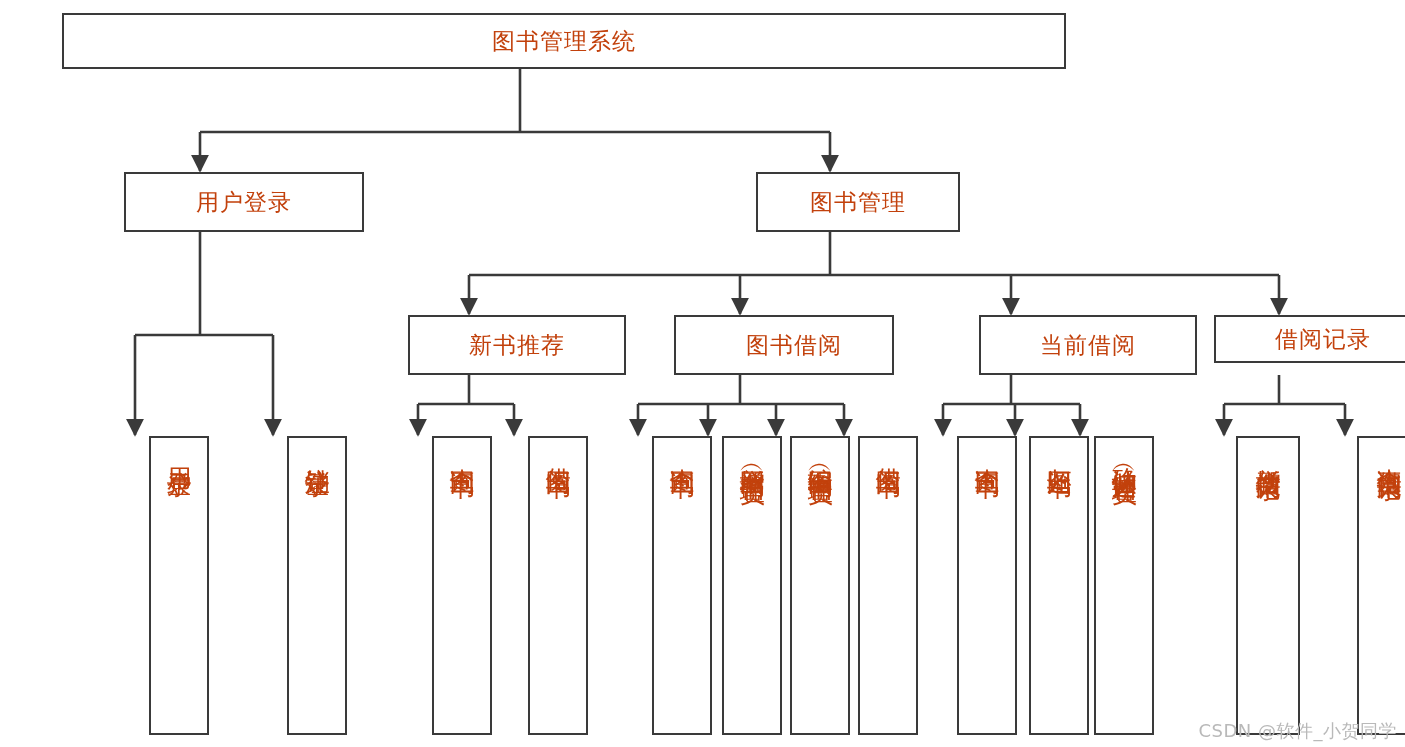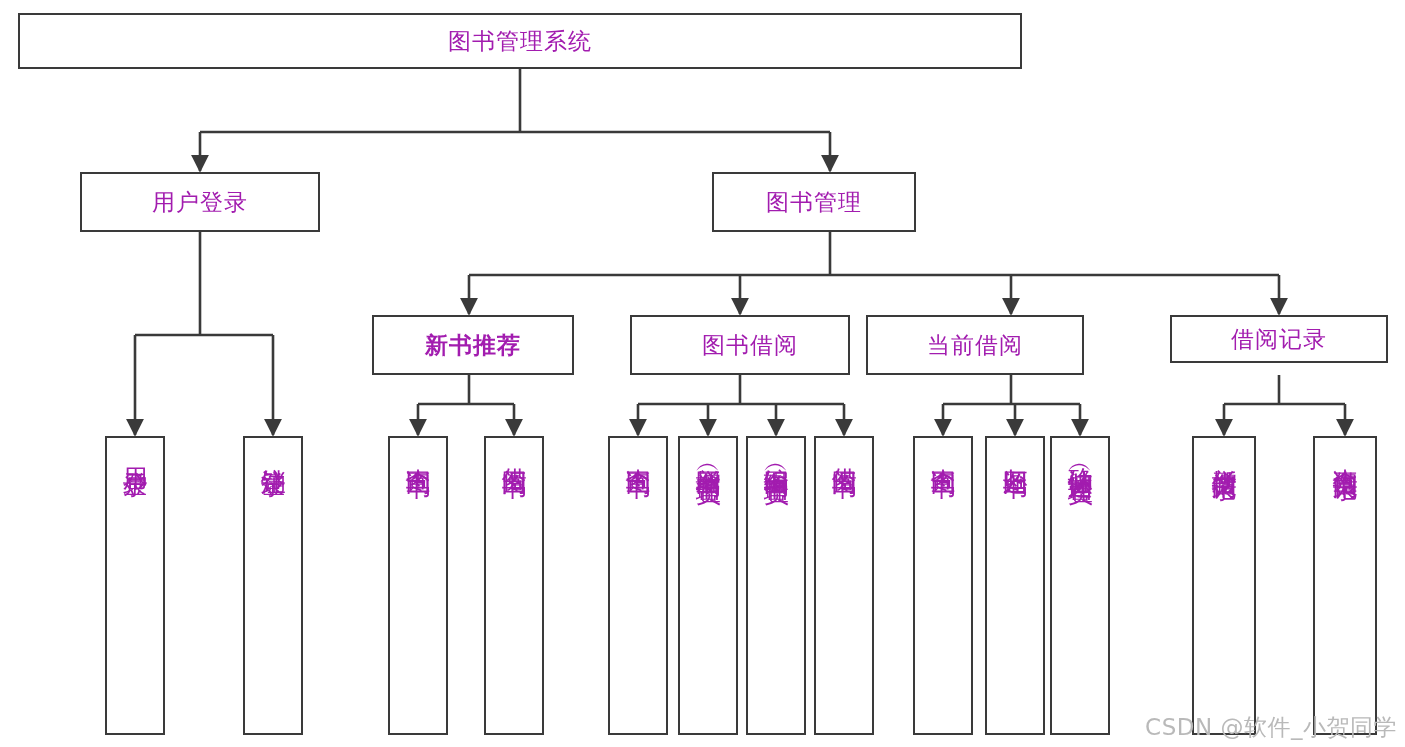--- a/index.html
+++ b/index.html
@@ -35,8 +35,9 @@
     align-items: center;
     justify-content: center;
     text-align: center;
-    color: #a21caf;
+    color: #c2410c;
     z-index: 2;
+    margin-left: 44px;
   }
   .node-label {
     display: block;

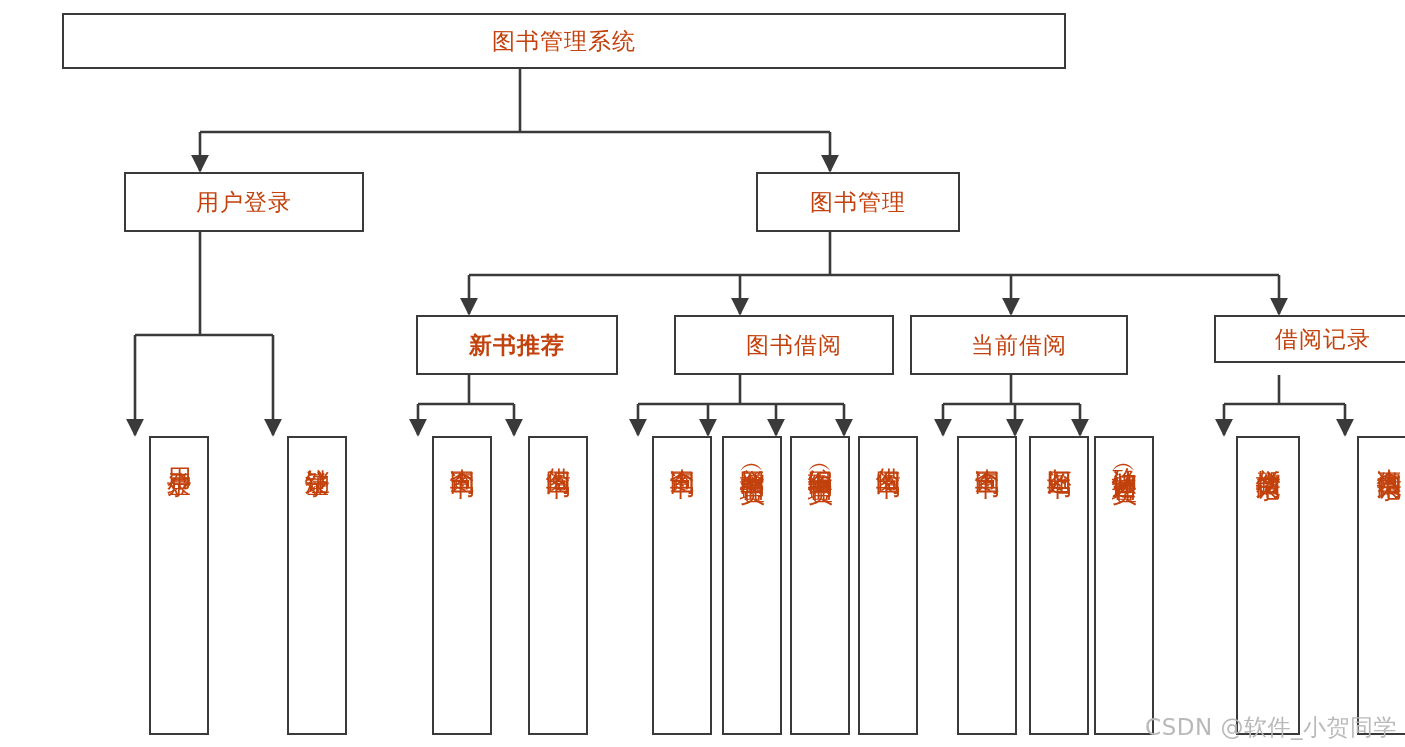--- a/index.html
+++ b/index.html
@@ -136,7 +136,7 @@
     <span class="node-label">图书管理</span>
   </div>
 
-  <div class="node h" id="l2-0" style="left: 372px; top: 315px; width: 202px; height: 60px; font-weight: bold;">
+  <div class="node h" id="l2-0" style="left: 364px; top: 315px; width: 218px; height: 60px;">
     <span class="node-label">新书推荐</span>
   </div>
   <div class="node h" id="l2-1" style="left: 630px; top: 315px; width: 220px; height: 60px; padding-left: 20px;">

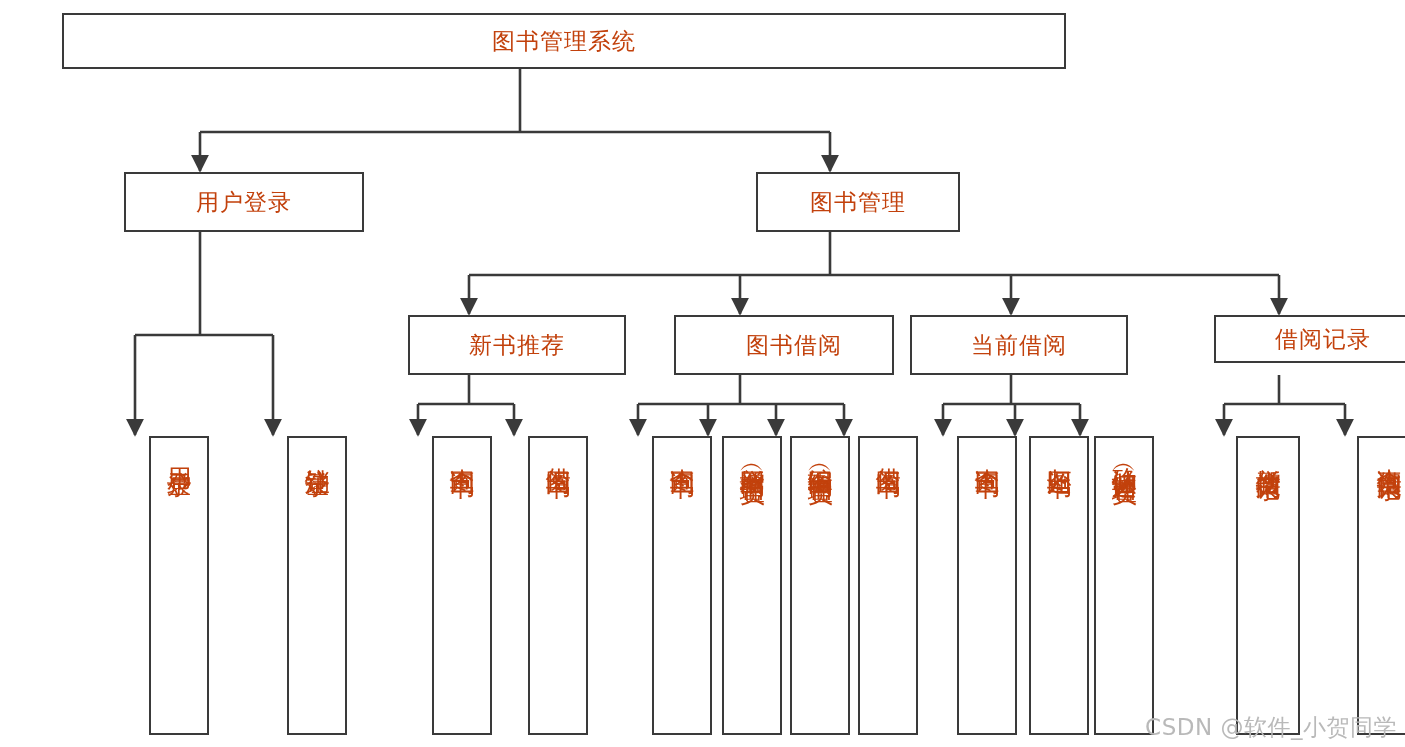--- a/index.html
+++ b/index.html
@@ -142,7 +142,7 @@
   <div class="node h" id="l2-1" style="left: 630px; top: 315px; width: 220px; height: 60px; padding-left: 20px;">
     <span class="node-label">图书借阅</span>
   </div>
-  <div class="node h" id="l2-2" style="left: 866px; top: 315px; width: 218px; height: 60px;">
+  <div class="node h" id="l2-2" style="left: 935px; top: 315px; width: 218px; height: 60px;">
     <span class="node-label">当前借阅</span>
   </div>
   <div class="node h" id="l2-3" style="left: 1170px; top: 315px; width: 218px; height: 48px;">

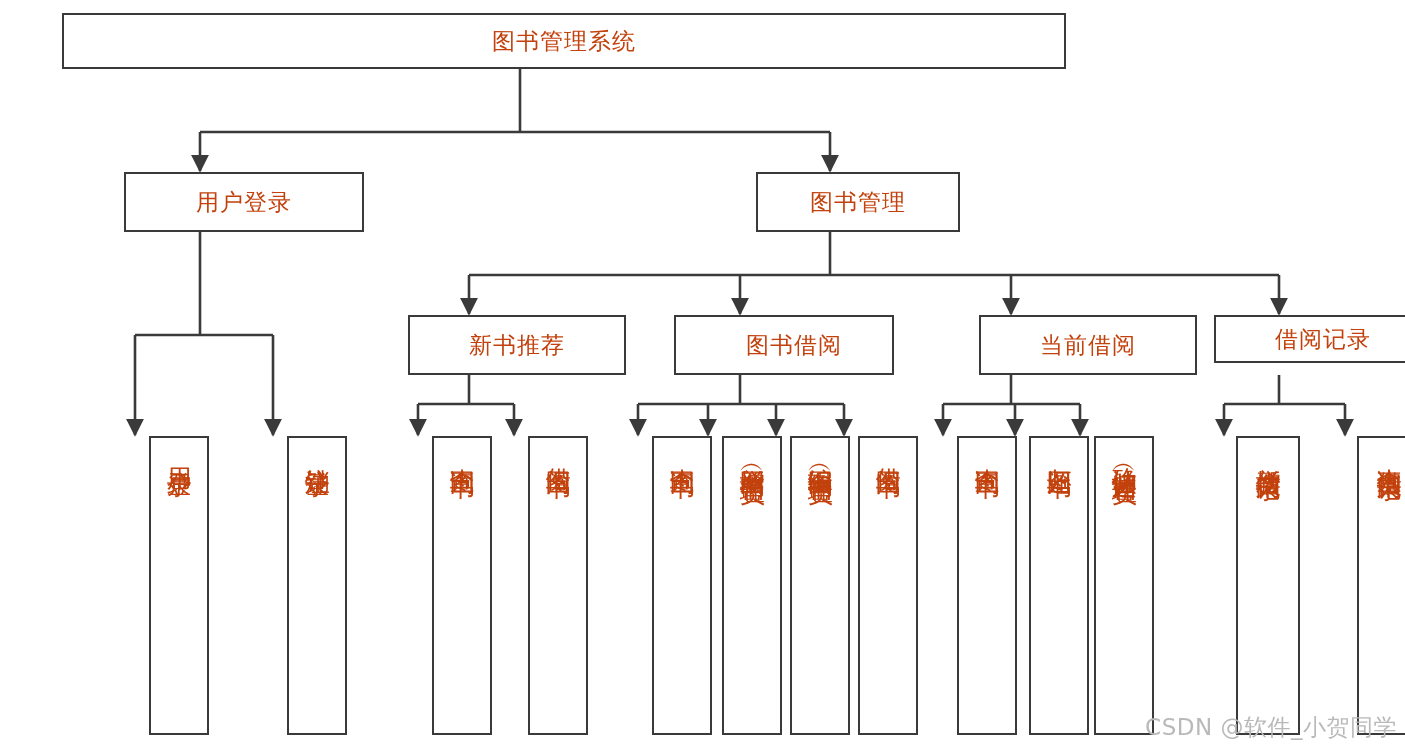--- a/index.html
+++ b/index.html
@@ -69,7 +69,7 @@
     position: absolute;
     right: 8px;
     bottom: 4px;
-    font-size: 23px;
+    font-size: 18px;
     color: #b9b9b9;
     letter-spacing: 0.5px;
     white-space: nowrap;

